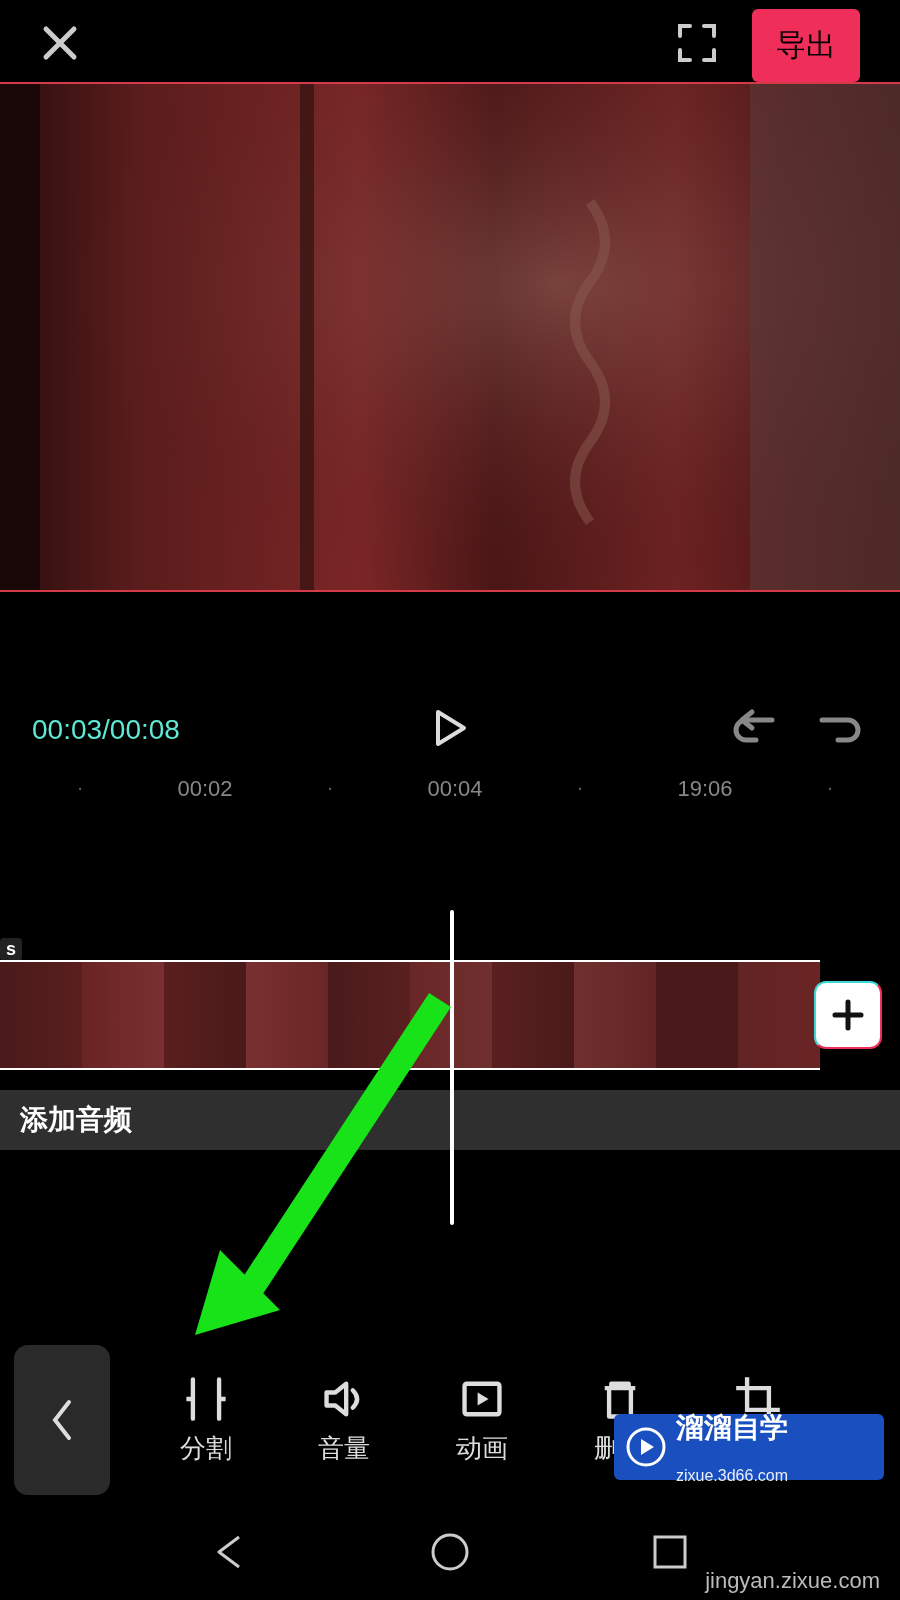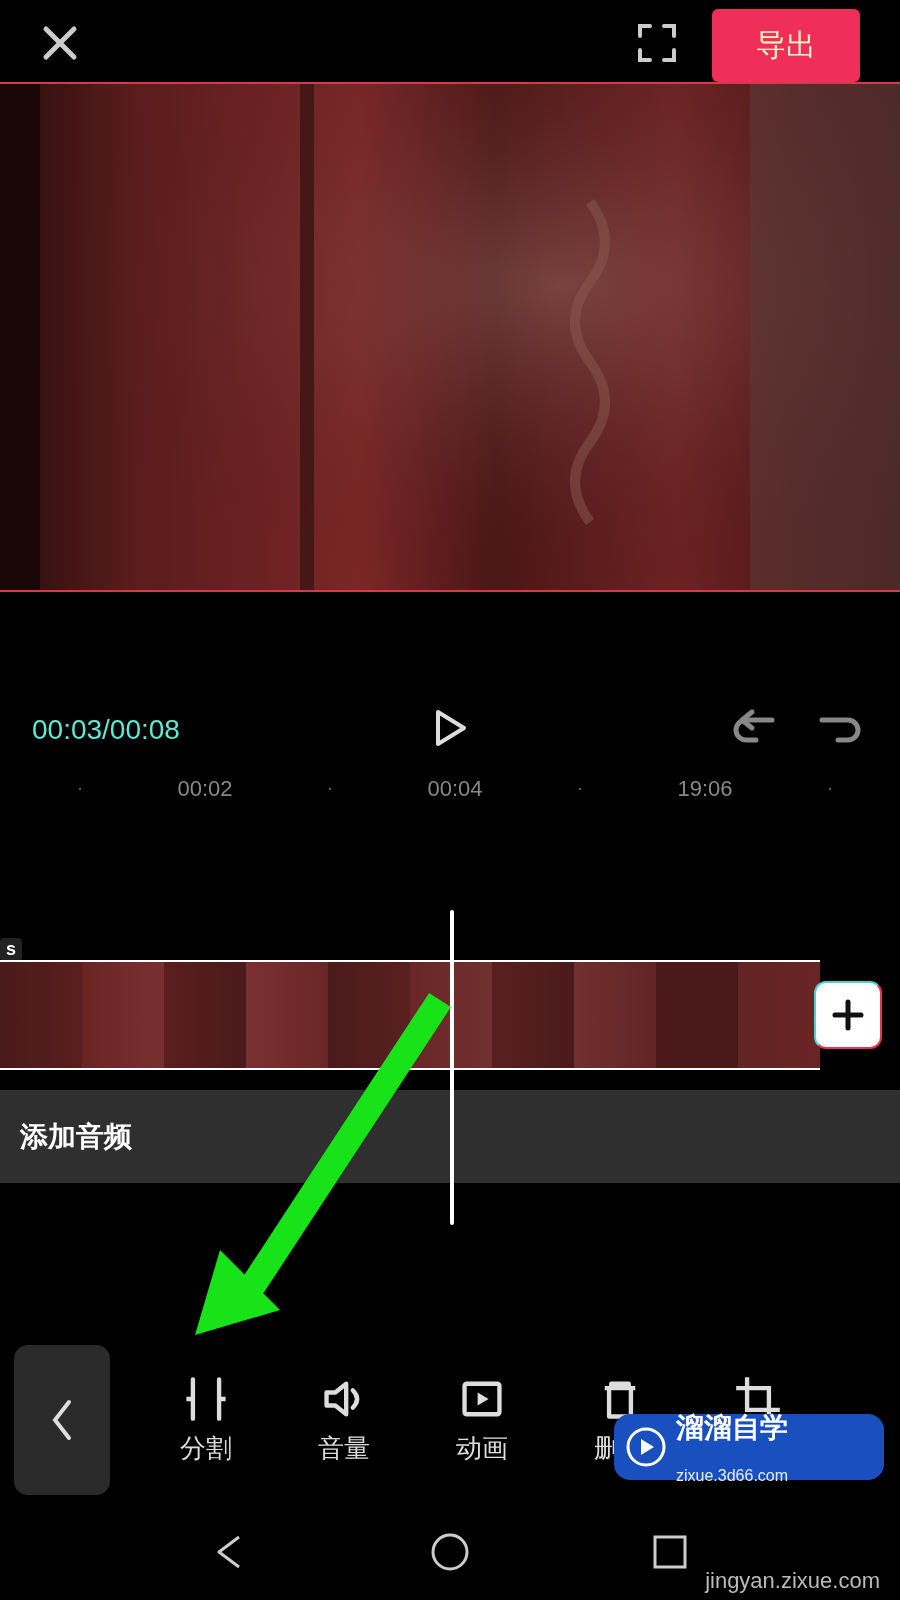--- a/index.html
+++ b/index.html
@@ -26,11 +26,11 @@
   .topbar .right { display: flex; align-items: center; gap: 34px; }
   .export-btn {
     background: #ef2e5a;
-    color: #fef9c3;
+    color: #000000;
     border: none;
     border-radius: 6px;
     font-size: 30px;
-    padding: 16px 44px;
+    padding: 16px 24px;
     font-weight: 500;
   }
   

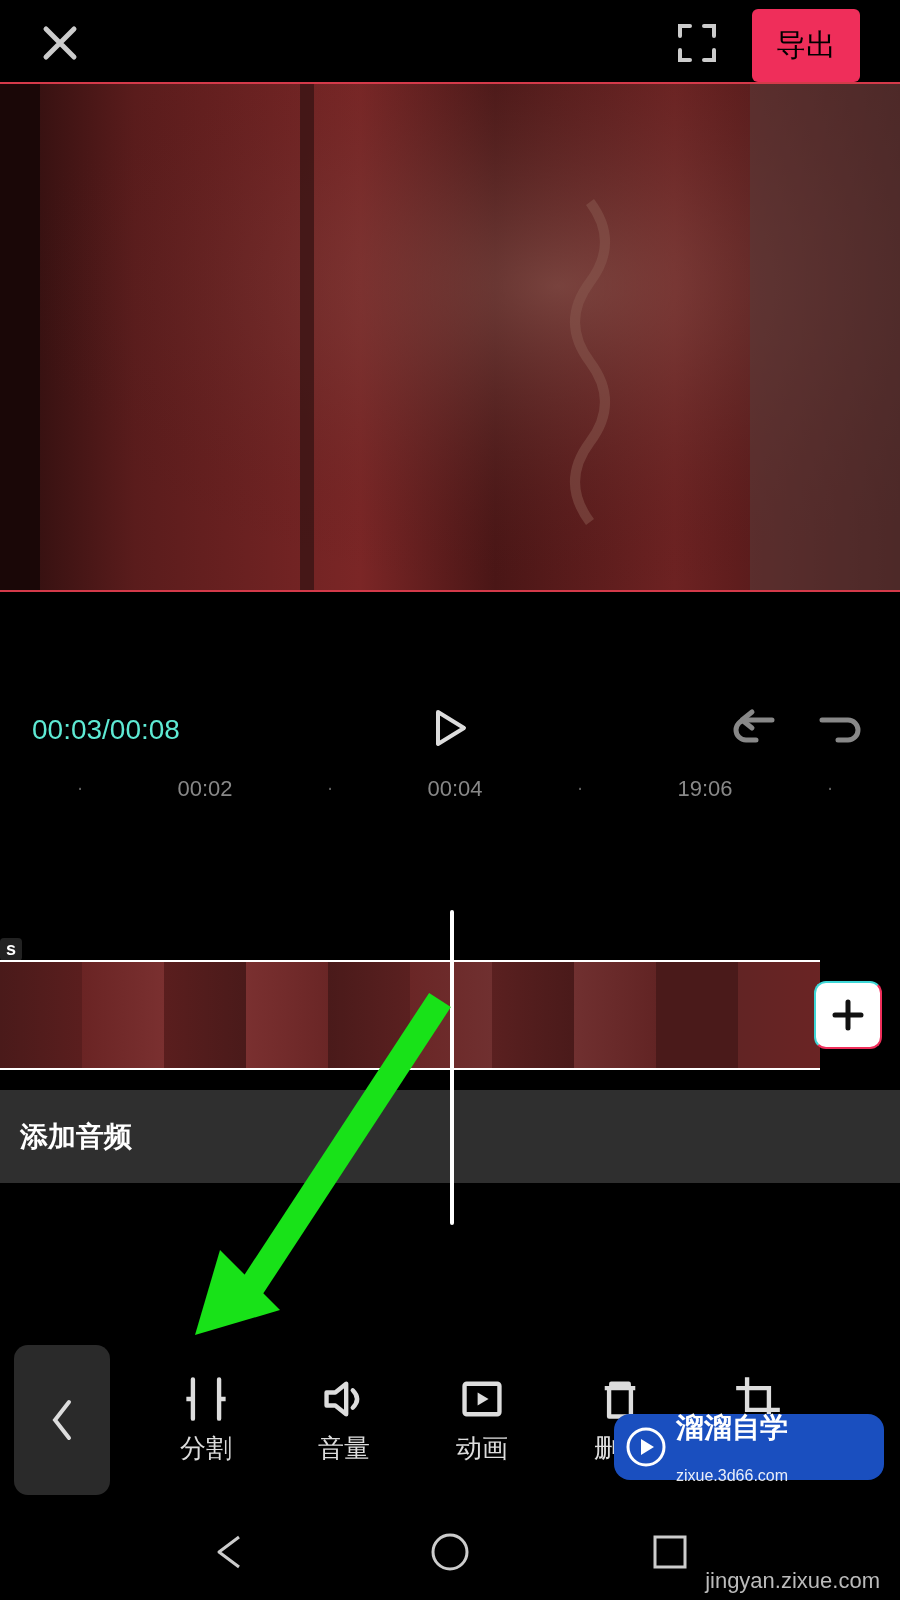--- a/index.html
+++ b/index.html
@@ -106,7 +106,7 @@
   .audio-row {
     position: absolute;
     top: 1090px; left: 0; right: 0;
-    height: 93px;
+    height: 60px;
     background: #2f2f2f;
     display: flex;
     align-items: center;

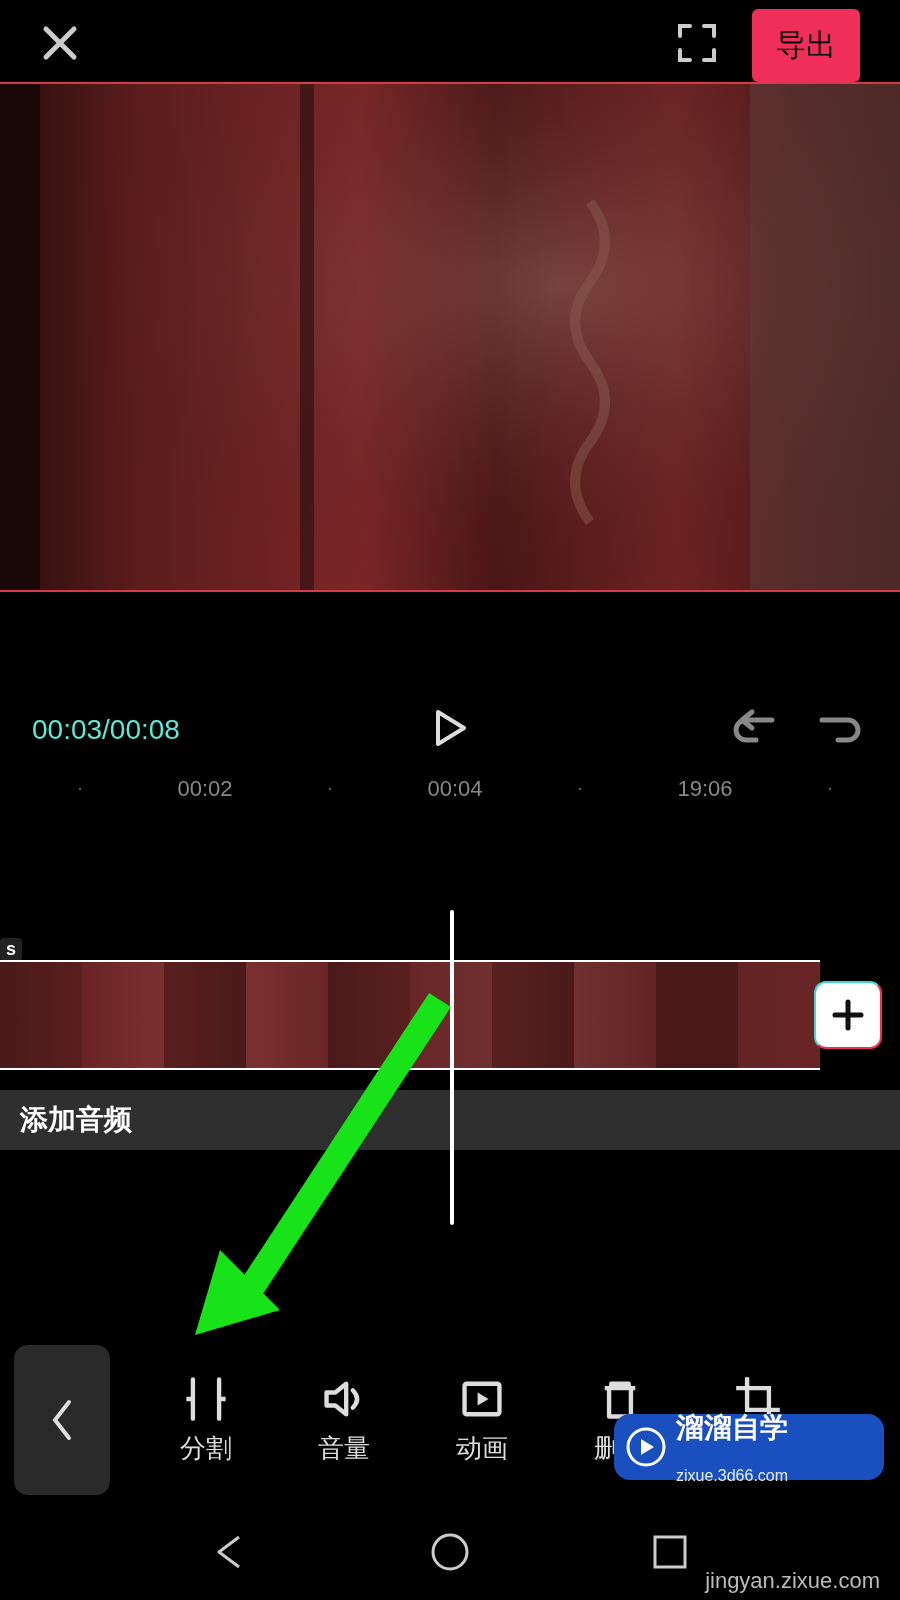--- a/index.html
+++ b/index.html
@@ -173,7 +173,7 @@
     right: 16px; bottom: 120px;
     width: 270px; height: 66px;
     background: #1a4fbf;
-    border-radius: 16px;
+    border-radius: 6px;
     display: flex; align-items: center;
     padding: 0 12px;
     gap: 10px;

